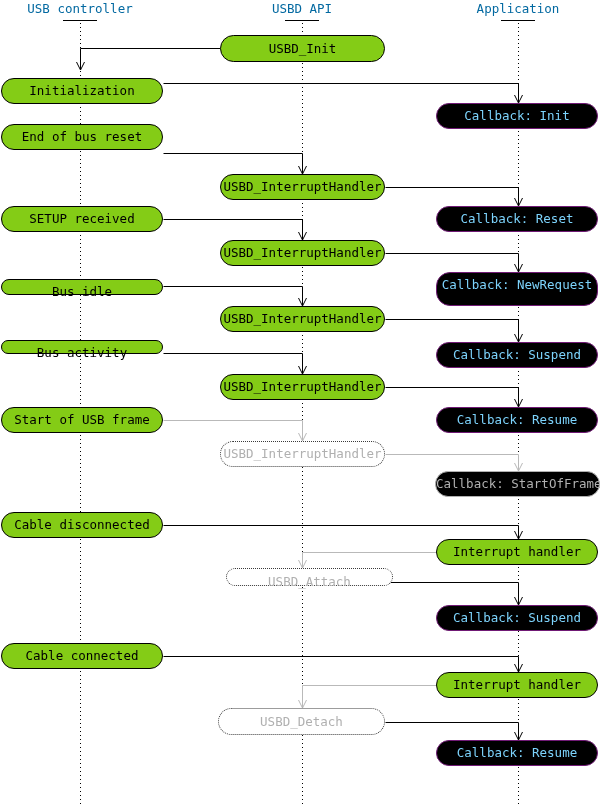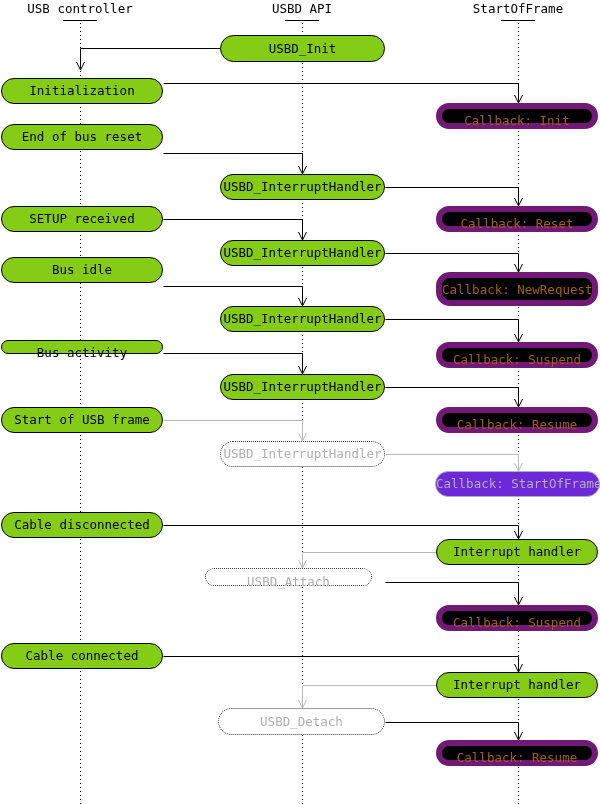--- a/index.html
+++ b/index.html
@@ -10,7 +10,7 @@
   #wires{position:absolute;left:0;top:0;width:600px;height:804px;}
   .col-header{
     position:absolute;top:1px;transform:translateX(-50%);
-    font-size:12.5px;color:#000000;white-space:nowrap;
+    font-size:12.5px;color:#0369a1;white-space:nowrap;
   }
   .node{
     position:absolute;border-radius:14px;text-align:center;

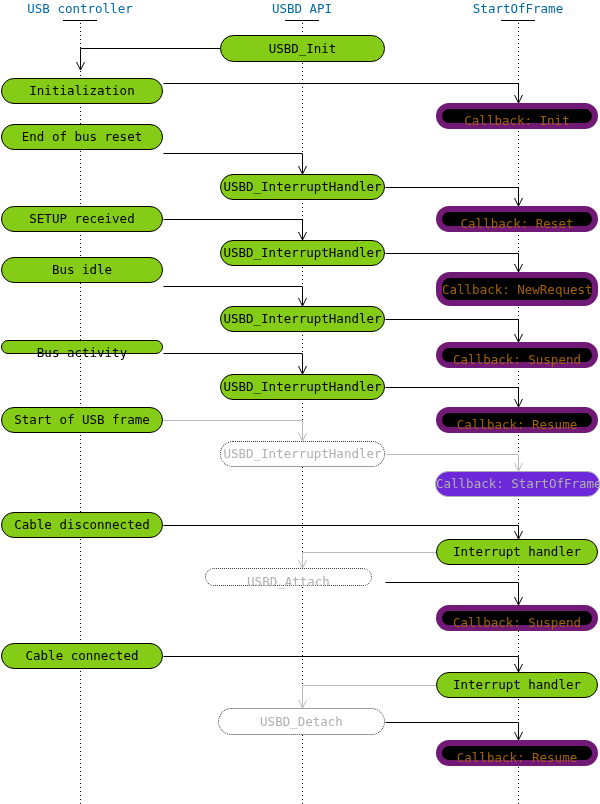--- a/index.html
+++ b/index.html
@@ -98,7 +98,7 @@
   <div id="headers">
       <div class="col-header" style="left: 80px;">USB controller</div>
       <div class="col-header" style="left: 302px;">USBD API</div>
-      <div class="col-header" style="left: 518px;">StartOfFrame</div>
+      <div class="col-header" style="left: 518px;">Application</div>
     </div>
   <div id="nodes">
       <div class="node kind-api" style="left: 220px; top: 35px; width: 165px; height: 27px; line-height: 25px;">USBD_Init</div>

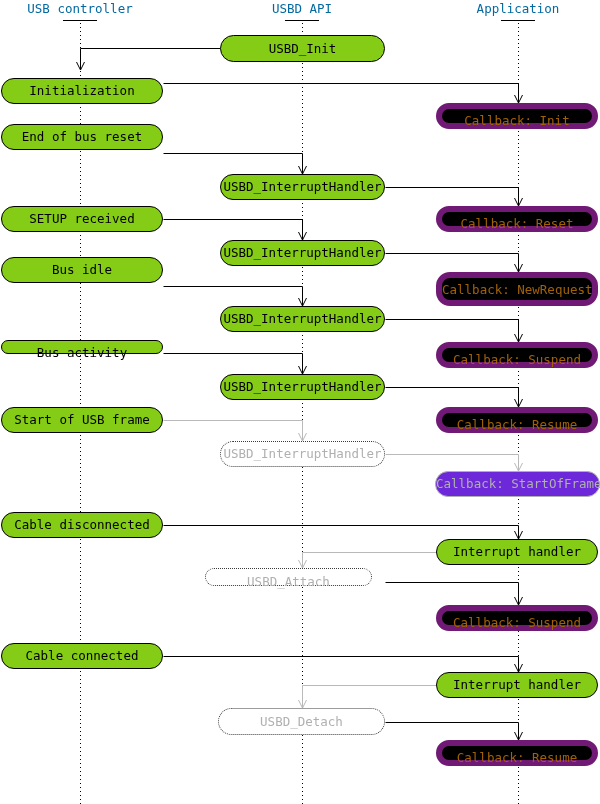--- a/index.html
+++ b/index.html
@@ -20,7 +20,7 @@
     background:#84cc16;border:1px solid #000000;color:#000000;
   }
   .kind-callback{
-    background:#000000;border:6px solid #701a75;color:#a16207;
+    background:#000000;border:1px solid #701a75;color:#7dd3fc;
   }
   .kind-api-disabled{
     background:#ffffff;border:1px dotted #3a3a3a;color:#b0b0b0;

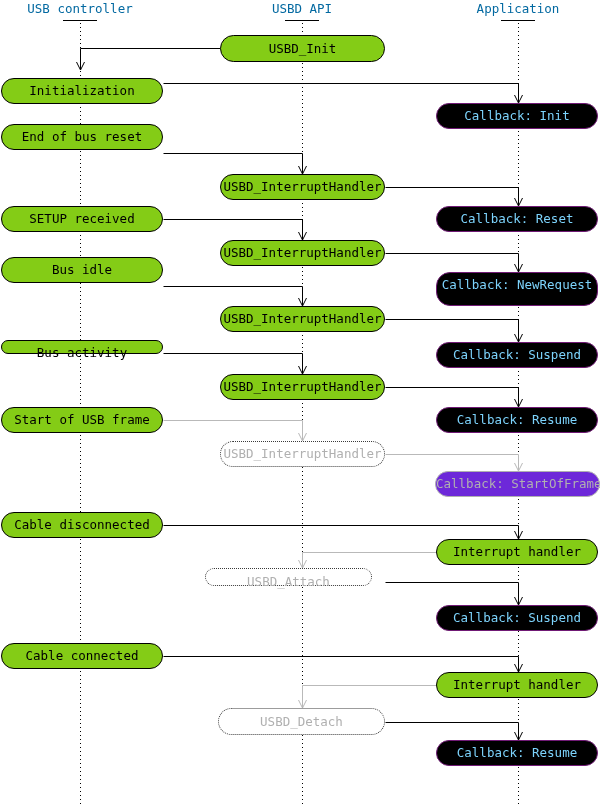--- a/index.html
+++ b/index.html
@@ -109,7 +109,7 @@
       <div class="node kind-event" style="left: 1px; top: 206px; width: 162px; height: 26px; line-height: 24px;">SETUP received</div>
       <div class="node kind-callback" style="left: 436px; top: 206px; width: 162px; height: 26px; line-height: 24px;">Callback: Reset</div>
       <div class="node kind-api" style="left: 220px; top: 240px; width: 165px; height: 26px; line-height: 24px;">USBD_InterruptHandler</div>
-      <div class="node kind-event" style="left: 1px; top: 257px; width: 162px; height: 26px; line-height: 24px;">Bus idle</div>
+      <div class="node kind-event" style="left: 1px; top: 279px; width: 162px; height: 16px; line-height: 24px;">Bus idle</div>
       <div class="node kind-callback" style="left: 436px; top: 272px; width: 162px; height: 34px; line-height: 24px;">Callback: NewRequest</div>
       <div class="node kind-api" style="left: 220px; top: 306px; width: 165px; height: 26px; line-height: 24px;">USBD_InterruptHandler</div>
       <div class="node kind-event" style="left: 1px; top: 340px; width: 162px; height: 14px; line-height: 24px;">Bus activity</div>

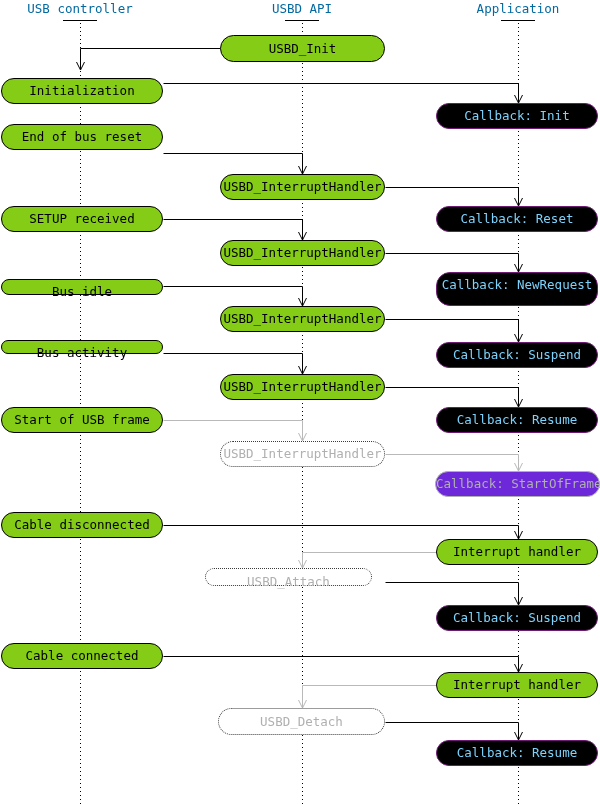--- a/index.html
+++ b/index.html
@@ -26,7 +26,7 @@
     background:#ffffff;border:1px dotted #3a3a3a;color:#b0b0b0;
   }
   .kind-callback-disabled{
-    background:#6d28d9;border:1px solid #b0b0b0;color:#b0b0b0;
+    background:#000000;border:1px solid #b0b0b0;color:#b0b0b0;
   }
 </style>
 </head>

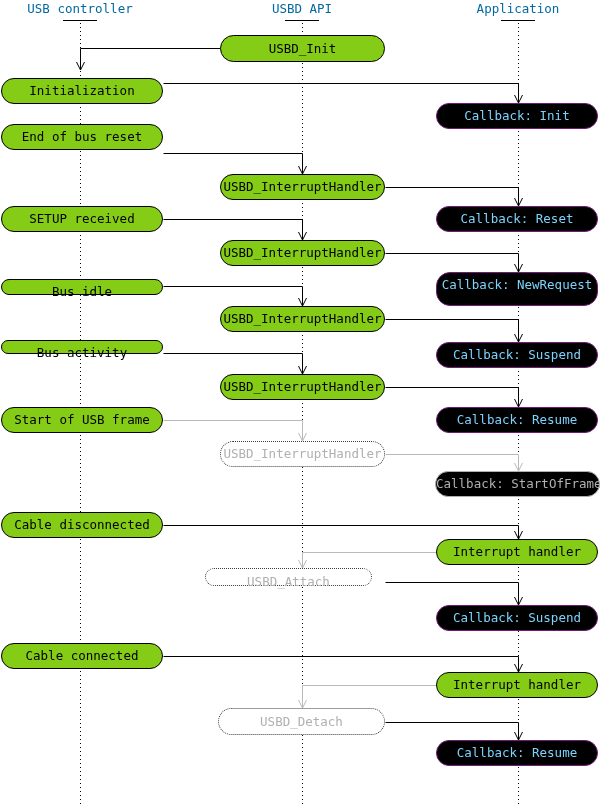--- a/index.html
+++ b/index.html
@@ -121,7 +121,7 @@
       <div class="node kind-callback-disabled" style="left: 435px; top: 471px; width: 165px; height: 26px; line-height: 24px;">Callback: StartOfFrame</div>
       <div class="node kind-event" style="left: 1px; top: 512px; width: 162px; height: 26px; line-height: 24px; text-align: center;">Cable disconnected</div>
       <div class="node kind-handler" style="left: 436px; top: 539px; width: 162px; height: 26px; line-height: 24px;">Interrupt handler</div>
-      <div class="node kind-api-disabled" style="left: 205px; top: 568px; width: 167px; height: 18px; line-height: 25px;">USBD_Attach</div>
+      <div class="node kind-api-disabled" style="left: 226px; top: 568px; width: 167px; height: 18px; line-height: 25px;">USBD_Attach</div>
       <div class="node kind-callback" style="left: 436px; top: 605px; width: 162px; height: 26px; line-height: 24px;">Callback: Suspend</div>
       <div class="node kind-event" style="left: 1px; top: 643px; width: 162px; height: 26px; line-height: 24px;">Cable connected</div>
       <div class="node kind-handler" style="left: 436px; top: 672px; width: 162px; height: 26px; line-height: 24px;">Interrupt handler</div>

